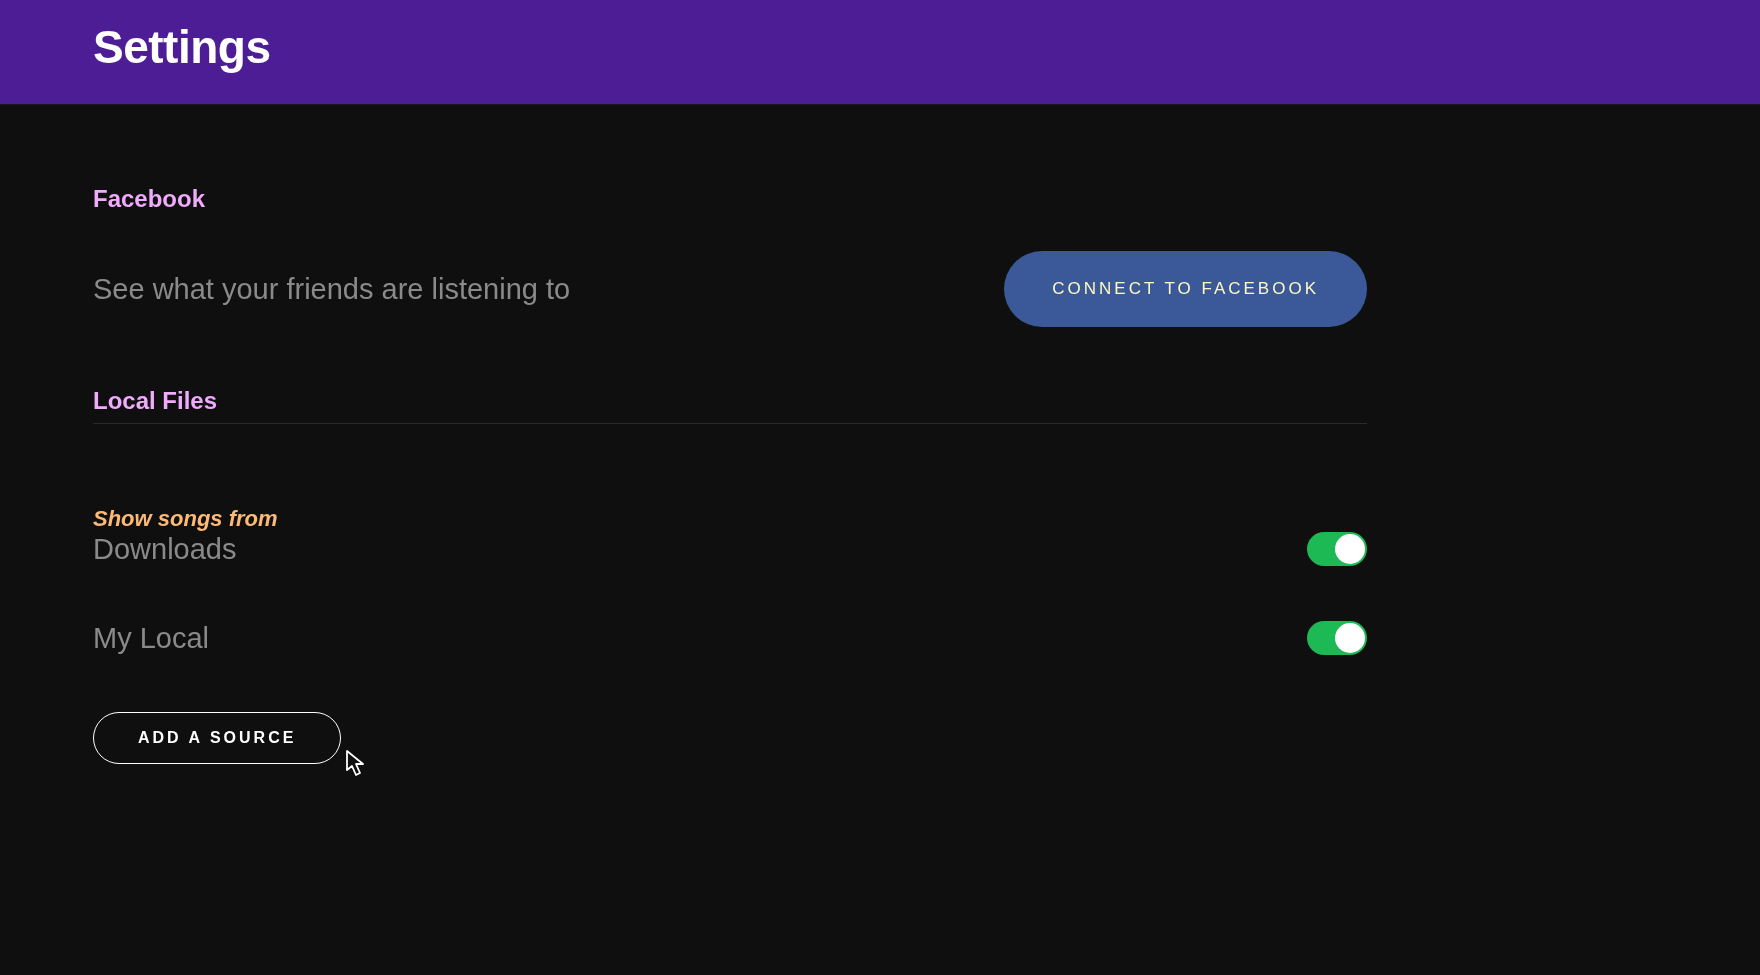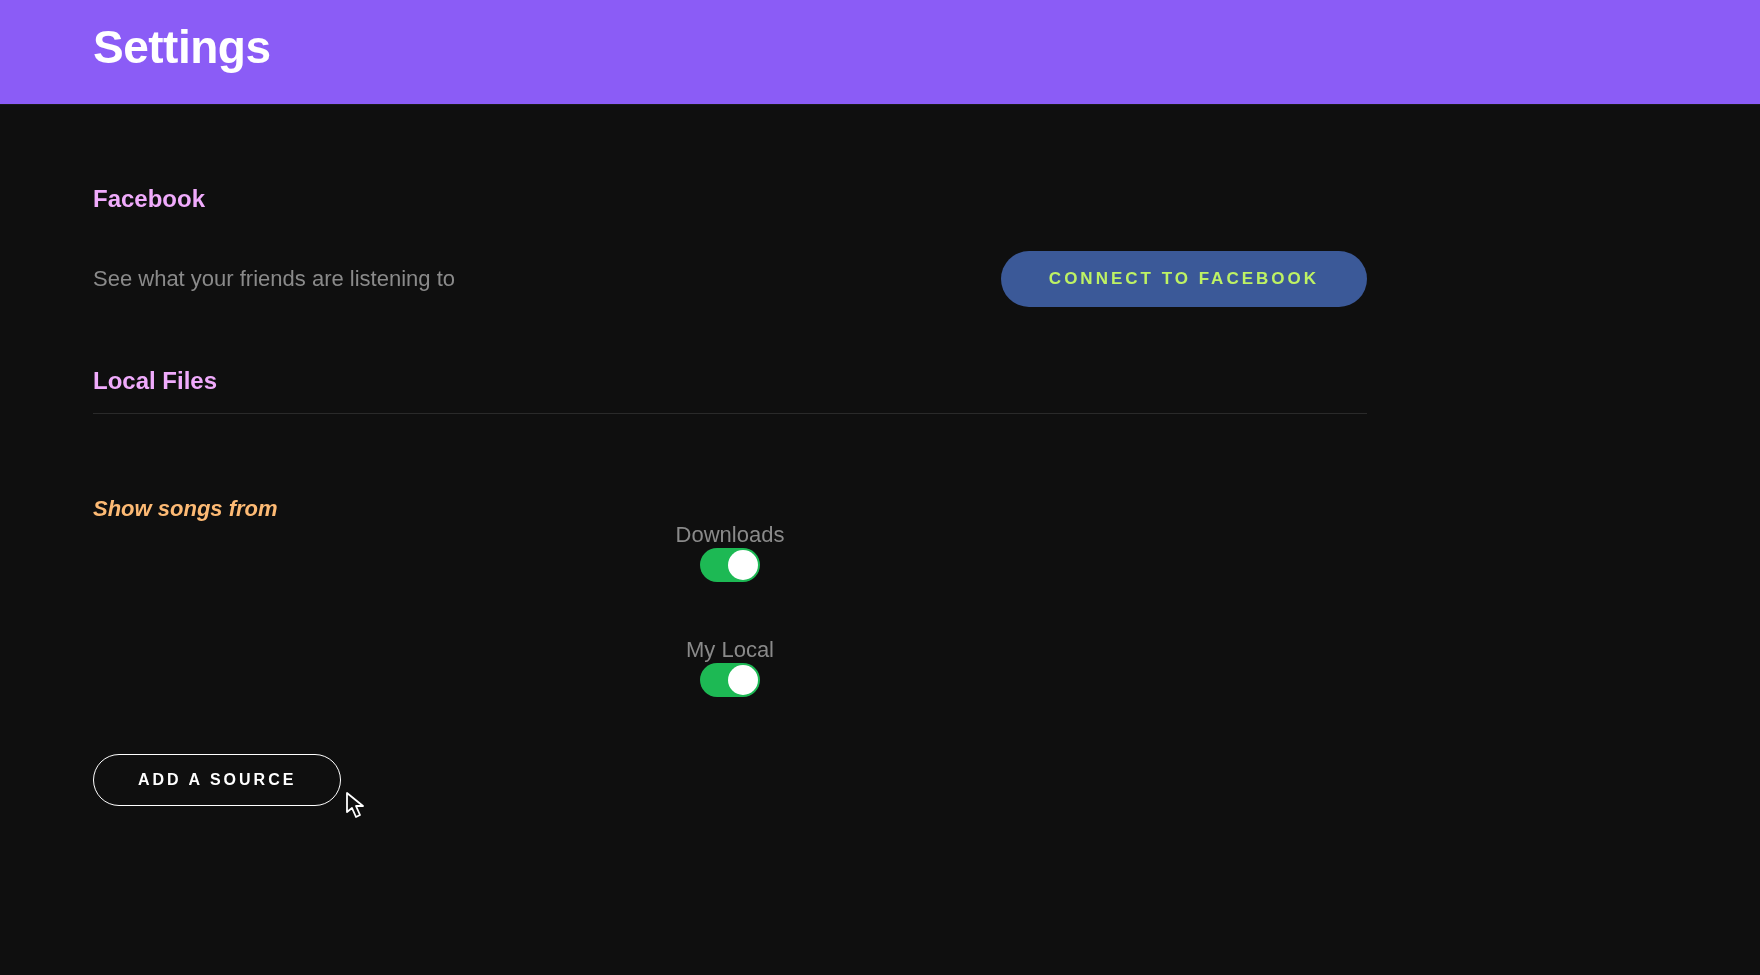--- a/index.html
+++ b/index.html
@@ -17,7 +17,7 @@
     }
     .header {
       padding: 20px 0 30px 93px;
-      background-color: #8b5cf6;
+      background-color: #4c1d95;
       border-bottom: 1px solid #1a1a1a;
     }
     .page-title {

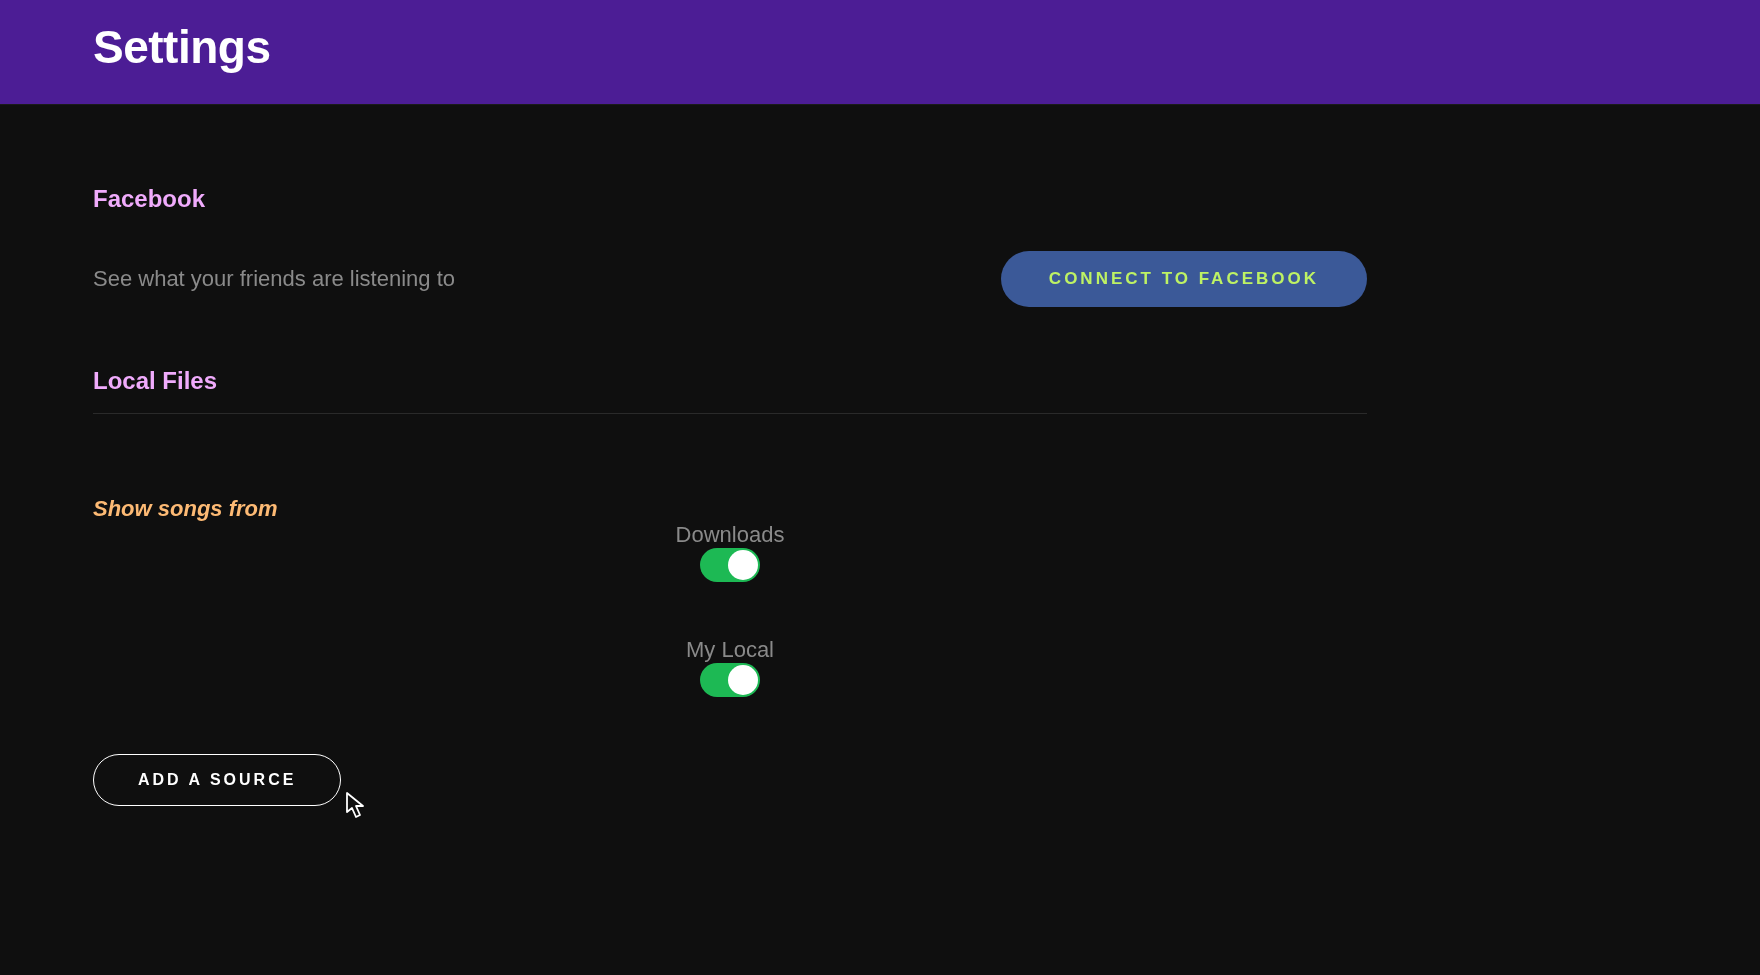--- a/index.html
+++ b/index.html
@@ -58,7 +58,7 @@
       flex-direction: column;
     }
     .description {
-      font-size: 22px;
+      font-size: 29px;
       color: #8a8a8a;
       font-weight: 400;
     }

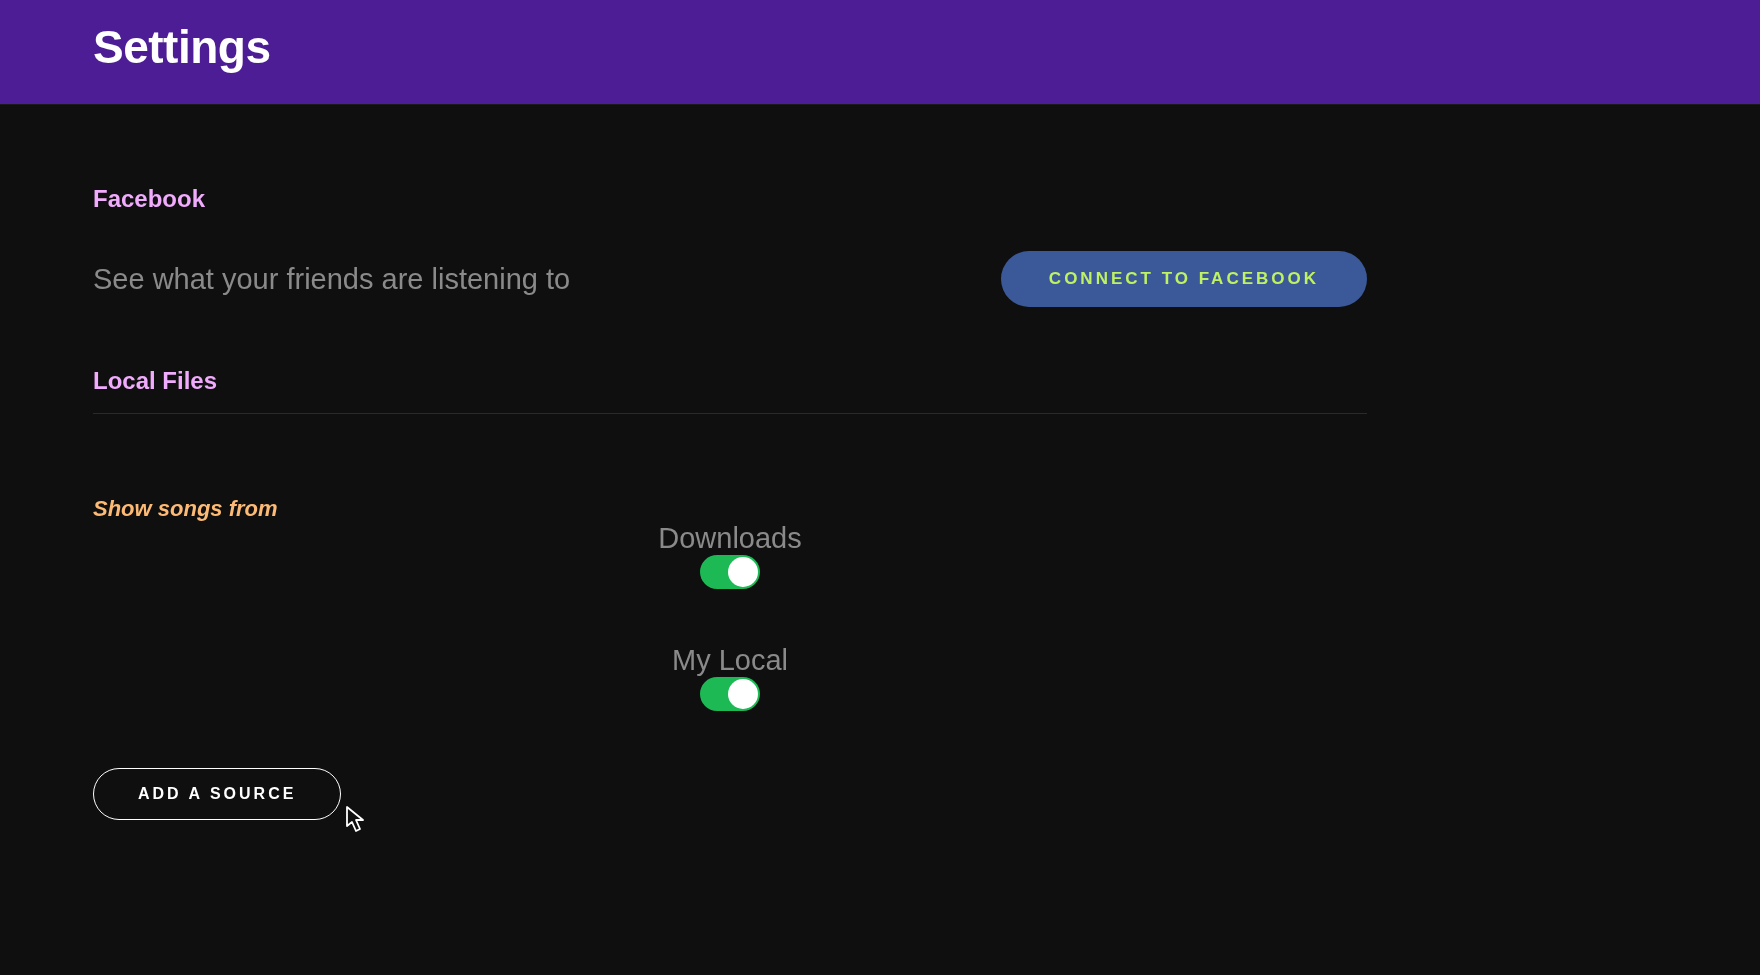--- a/index.html
+++ b/index.html
@@ -64,12 +64,12 @@
     }
     .fb-button {
       background-color: #3b5998;
-      color: #bef264;
+      color: #fef9c3;
       border: none;
       border-radius: 50px;
-      padding: 18px 48px;
+      padding: 28px 48px;
       font-size: 17px;
-      font-weight: 700;
+      font-weight: 400;
       letter-spacing: 3px;
       cursor: pointer;
     }

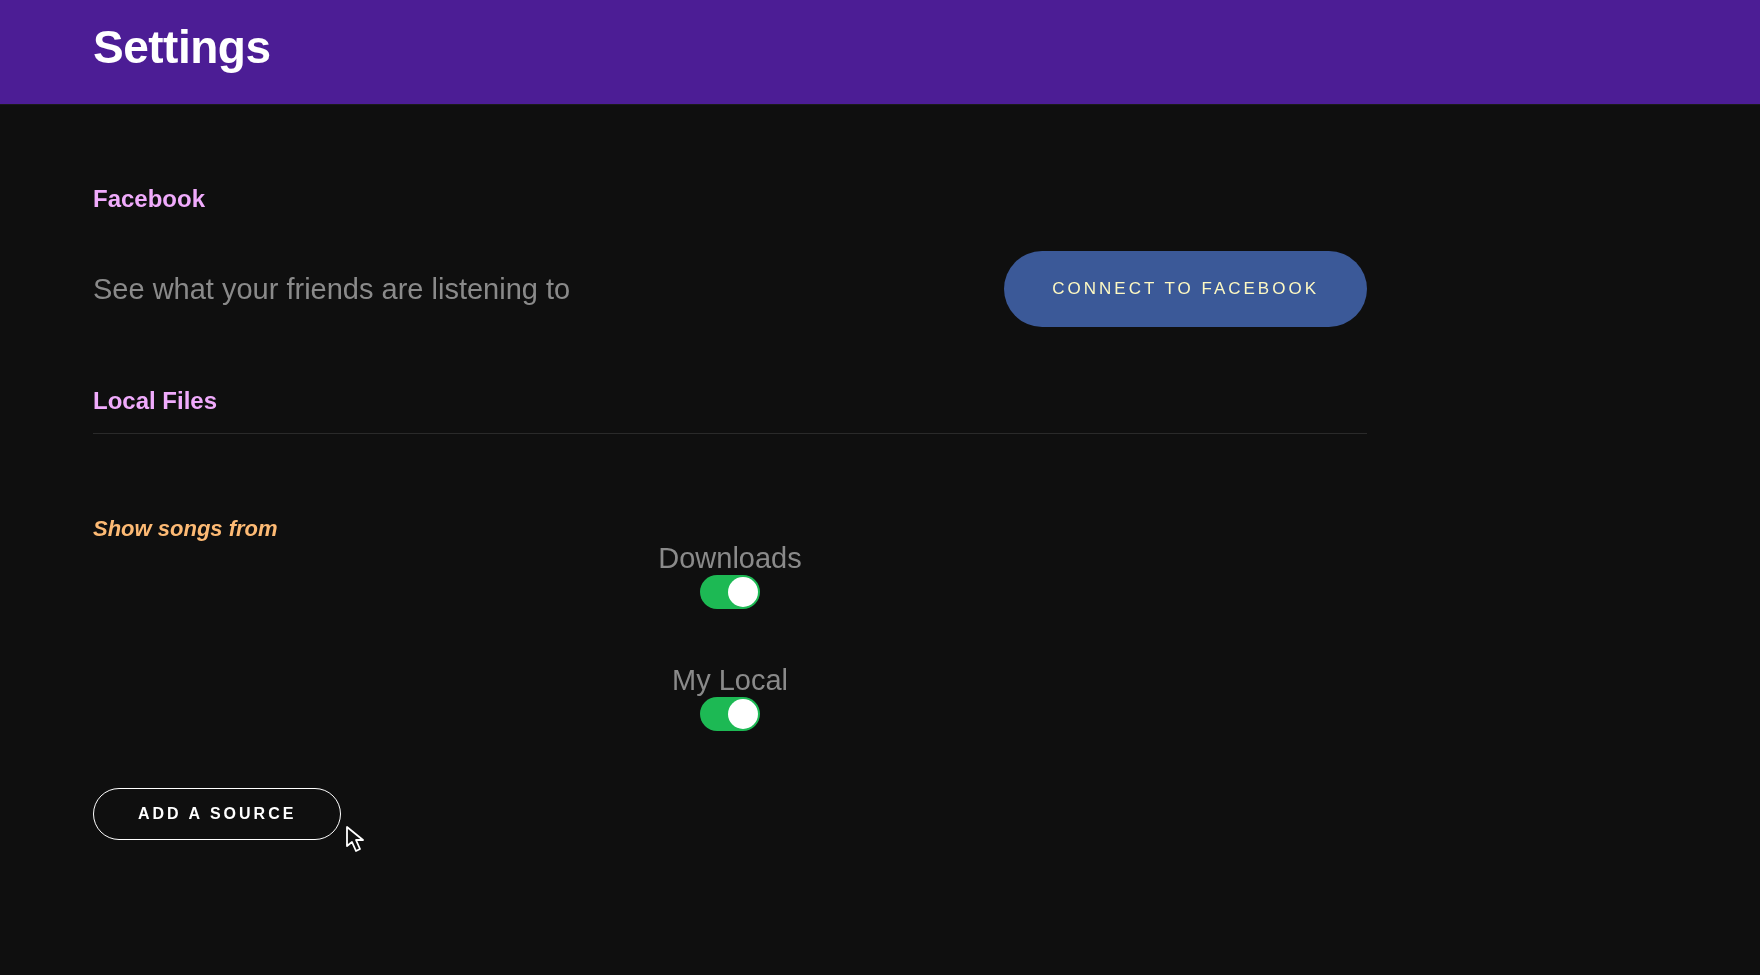--- a/index.html
+++ b/index.html
@@ -36,7 +36,7 @@
       margin-bottom: 38px;
     }
     .section-heading.with-border {
-      padding-bottom: 18px;
+      padding-bottom: 8px;
       border-bottom: 1px solid #2a2a2a;
       margin-bottom: 0;
     }

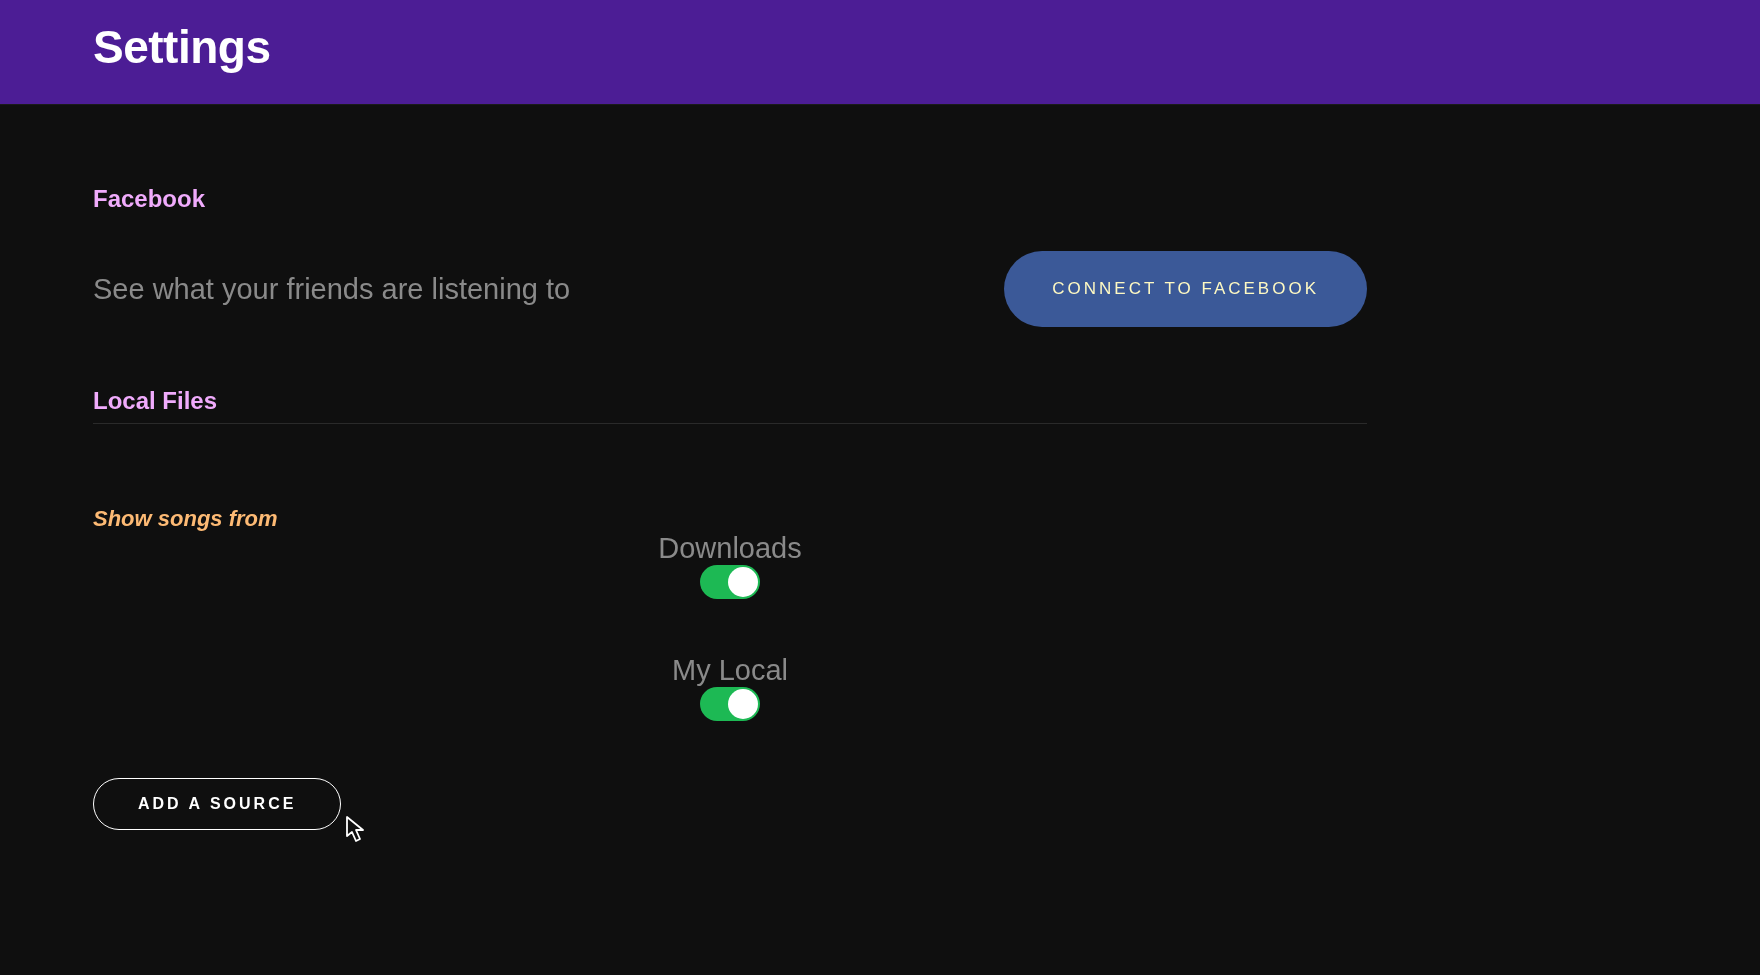--- a/index.html
+++ b/index.html
@@ -55,7 +55,6 @@
     }
     .row.toggle-row {
       margin-bottom: 55px;
-      flex-direction: column;
     }
     .description {
       font-size: 29px;

